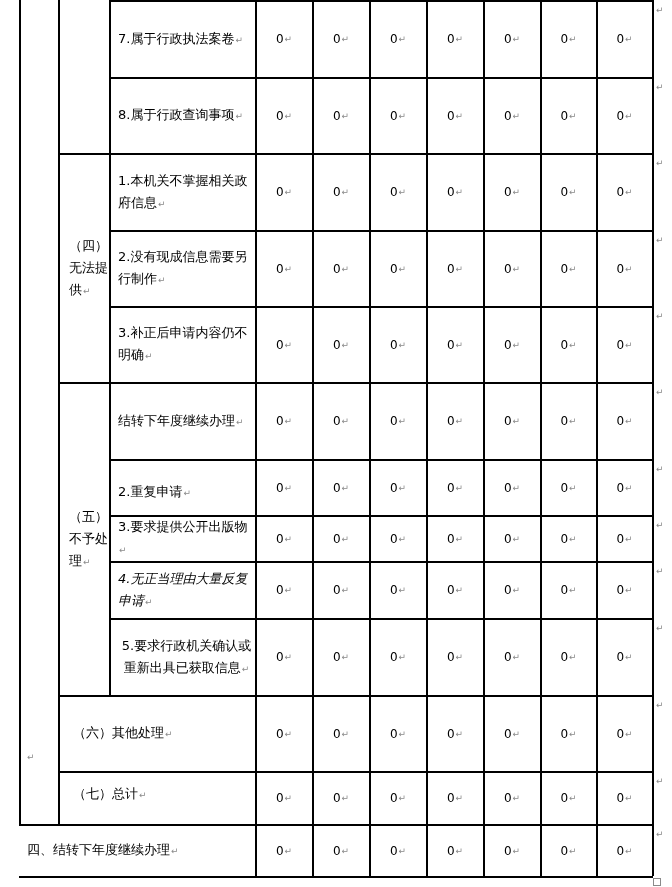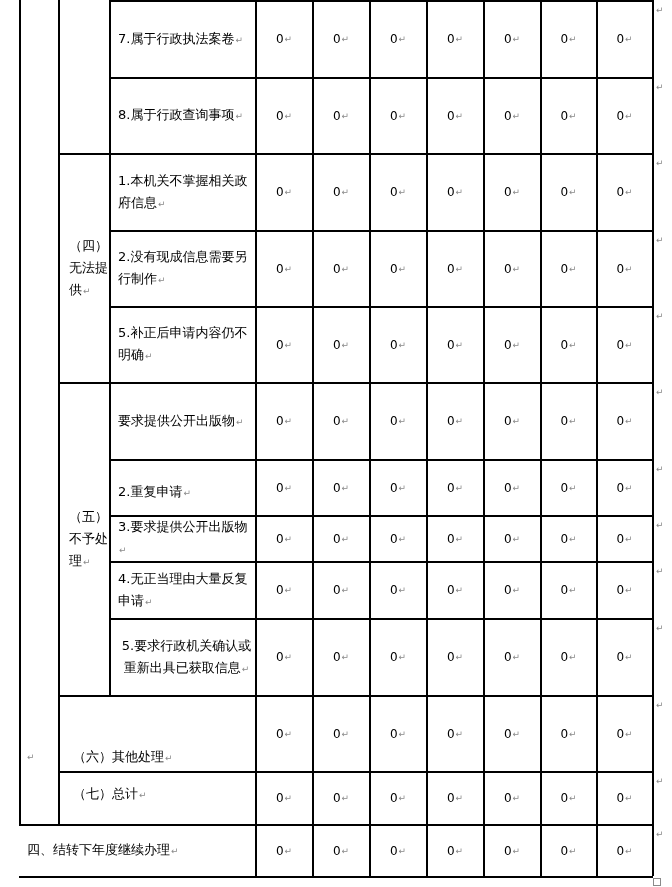--- a/index.html
+++ b/index.html
@@ -199,7 +199,7 @@
     </div>
     <div>
       <div class="cell label" style="left: 110px; top: 307px; width: 145px; height: 75px;">
-        <span><span>5.补正后申请内容仍不明确</span><span class="mark">↵</span></span>
+        <span><span>3.补正后申请内容仍不明确</span><span class="mark">↵</span></span>
       </div>
       <div class="cell num" style="left: 256px; top: 307px; width: 56px; height: 75px;">
         <span>0</span>

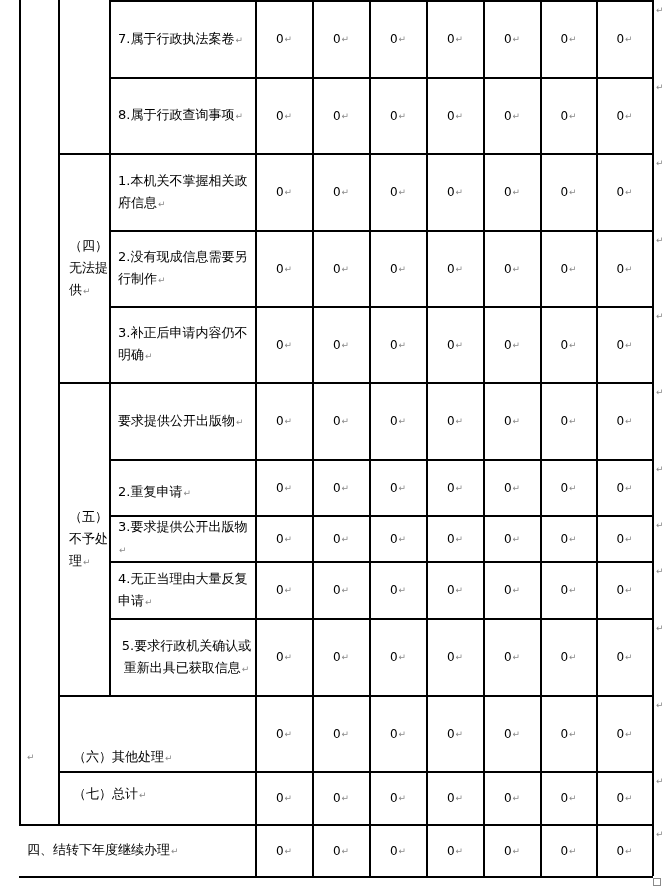--- a/index.html
+++ b/index.html
@@ -233,7 +233,7 @@
     </div>
     <div>
       <div class="cell label" style="left: 110px; top: 383px; width: 145px; height: 76px;">
-        <span><span>要求提供公开出版物</span><span class="mark">↵</span></span>
+        <span><span>结转下年度继续办理</span><span class="mark">↵</span></span>
       </div>
       <div class="cell num" style="left: 256px; top: 383px; width: 56px; height: 76px;">
         <span>0</span>

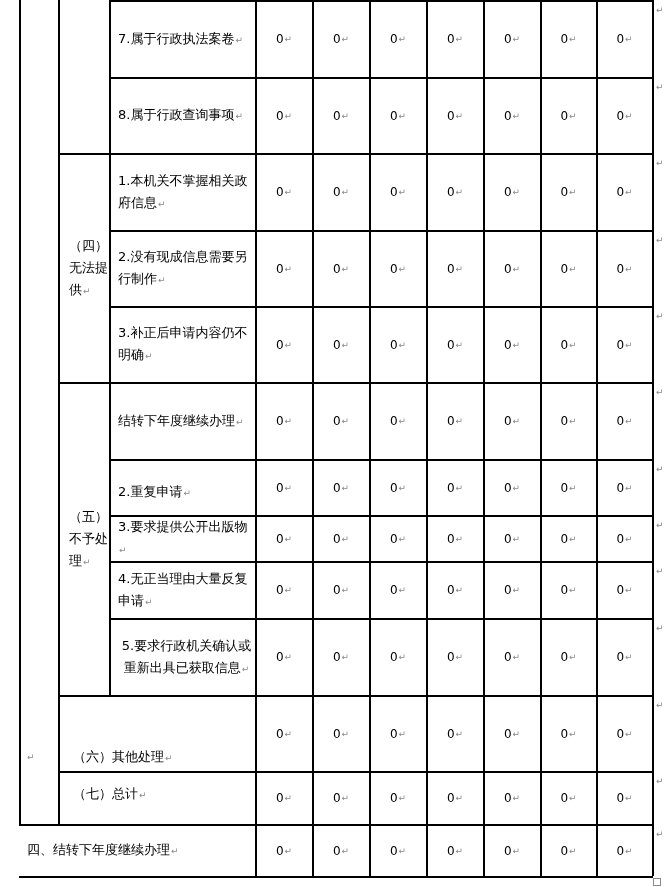--- a/index.html
+++ b/index.html
@@ -334,7 +334,7 @@
       <span class="rowmark" style="left: 656px; top: 520px;">↵</span>
     </div>
     <div>
-      <div class="cell label" style="left: 110px; top: 562px; width: 145px; height: 56px;">
+      <div class="cell label" style="left: 110px; top: 562px; width: 145px; height: 56px; font-style: italic;">
         <span><span>4.无正当理由大量反复申请</span><span class="mark">↵</span></span>
       </div>
       <div class="cell num" style="left: 256px; top: 562px; width: 56px; height: 56px;">

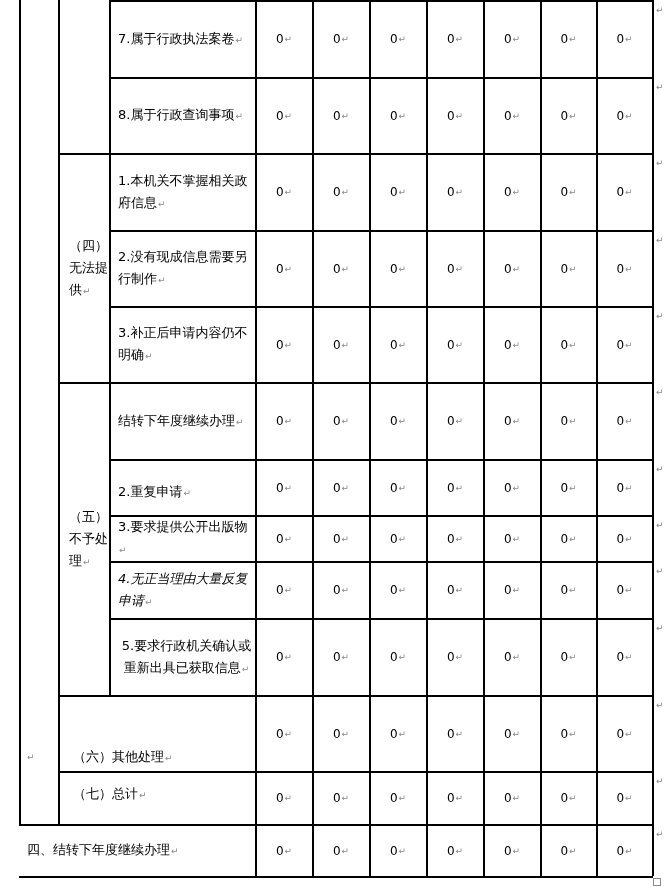--- a/index.html
+++ b/index.html
@@ -402,7 +402,7 @@
       <span class="rowmark" style="left: 656px; top: 623px;">↵</span>
     </div>
     <div>
-      <div class="cell label" style="left: 59px; top: 720px; width: 196px; height: 75px; padding-left: 14px;">
+      <div class="cell label" style="left: 59px; top: 696px; width: 196px; height: 75px; padding-left: 14px;">
         <span><span>（六）其他处理</span><span class="mark">↵</span></span>
       </div>
       <div class="cell num" style="left: 256px; top: 696px; width: 56px; height: 75px;">

